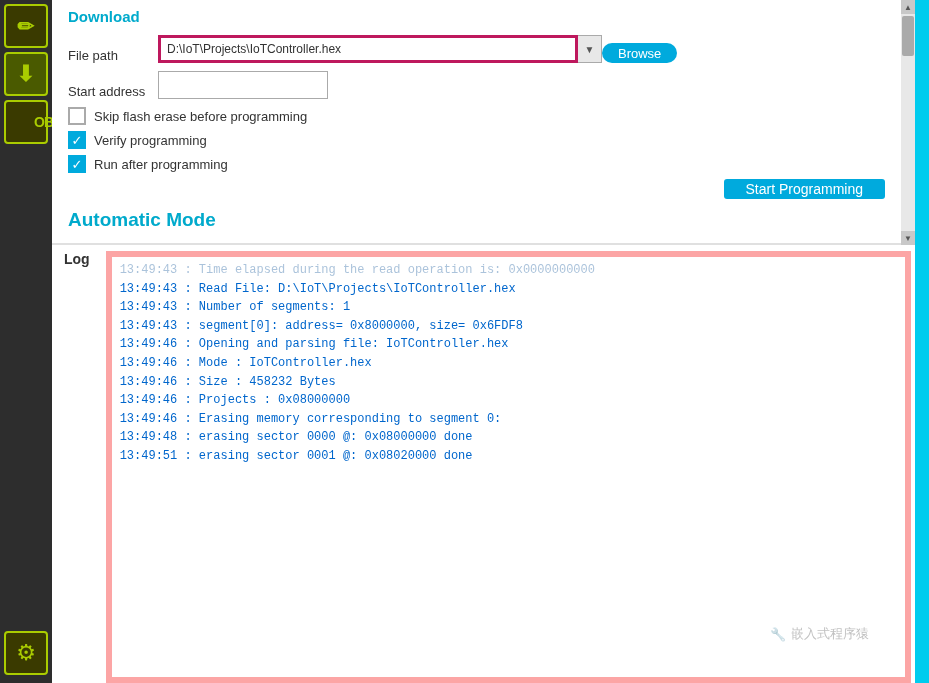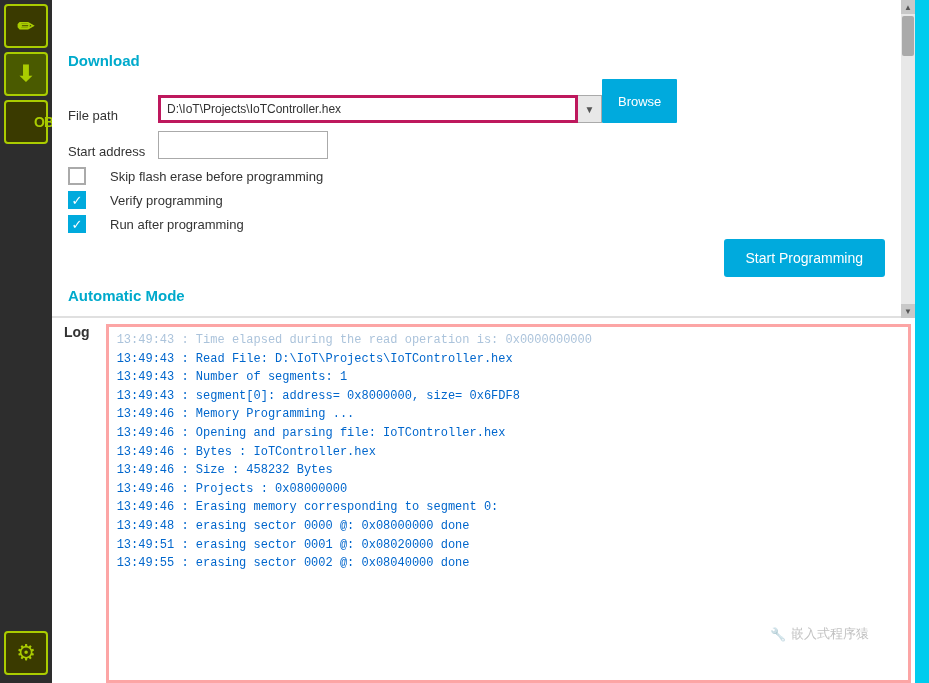--- a/index.html
+++ b/index.html
@@ -71,7 +71,6 @@
       background: #fff;
       border-bottom: 2px solid #e0e0e0;
       flex-shrink: 0;
-      margin-top: 44px;
     }
     .section-title {
       color: #00aacc;

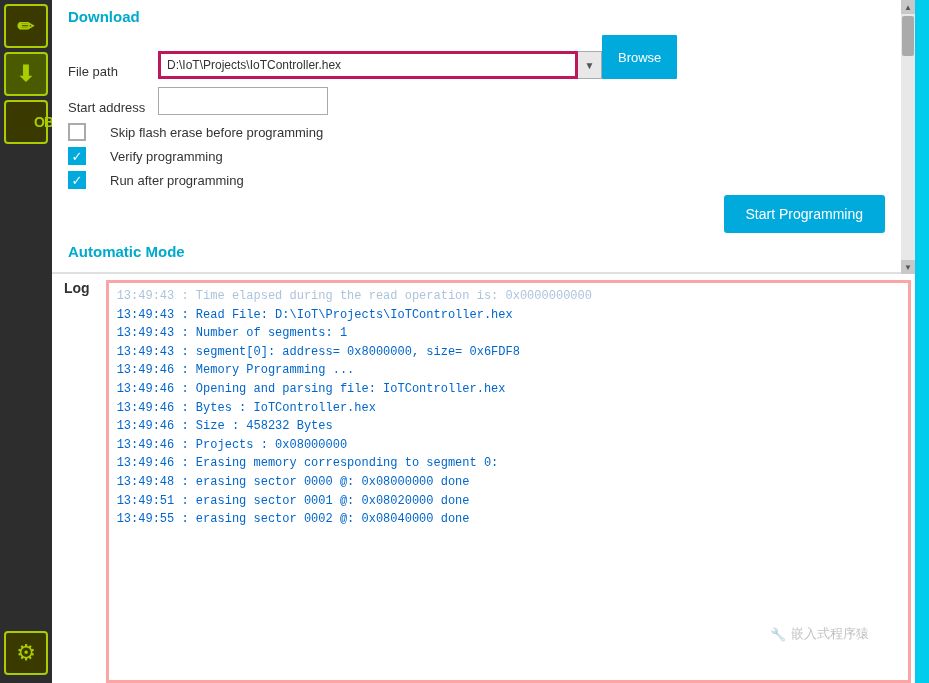--- a/index.html
+++ b/index.html
@@ -112,12 +112,12 @@
       color: #555;
     }
     .browse-btn {
-      height: 44px;
+      height: 20px;
       padding: 0 16px;
       background: #00aadd;
       color: #fff;
       border: none;
-      border-radius: 1px;
+      border-radius: 10px;
       font-size: 13px;
       cursor: pointer;
     }

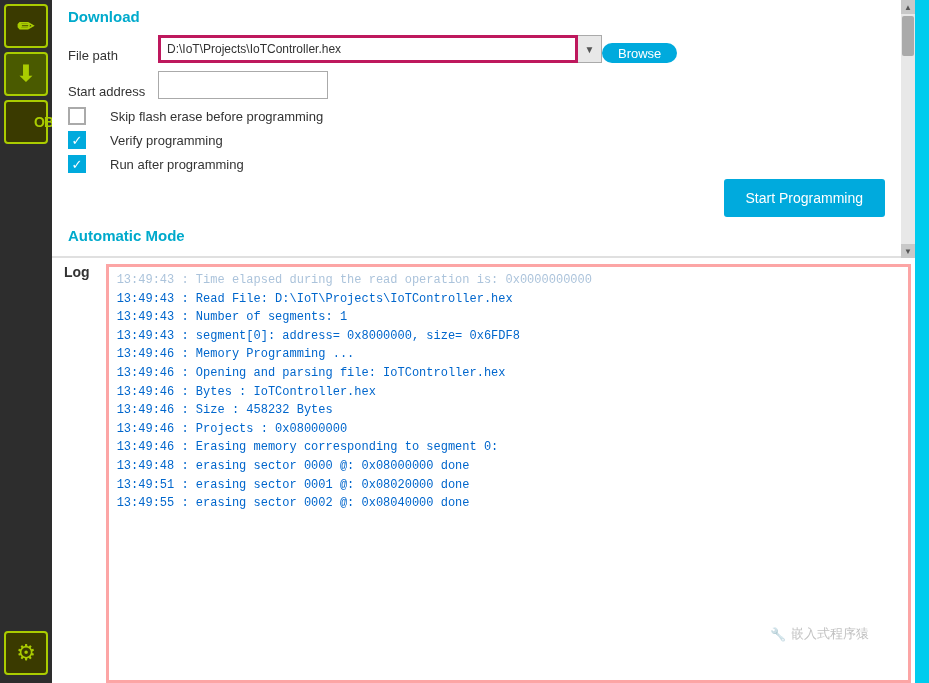--- a/index.html
+++ b/index.html
@@ -134,7 +134,7 @@
       align-items: center;
       margin-bottom: 6px;
       margin-left: 0;
-      gap: 24px;
+      gap: 8px;
     }
     .checkbox-box {
       width: 18px;

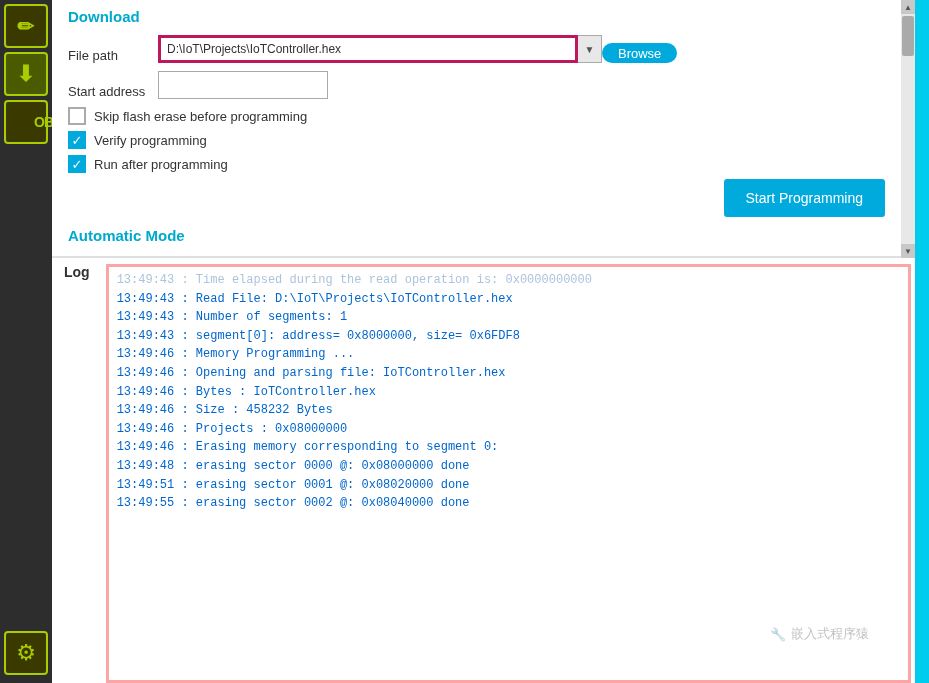--- a/index.html
+++ b/index.html
@@ -168,7 +168,7 @@
       margin-right: 0;
     }
     .start-programming-btn {
-      height: 38px;
+      height: 20px;
       padding: 0 22px;
       background: #00aadd;
       color: #fff;

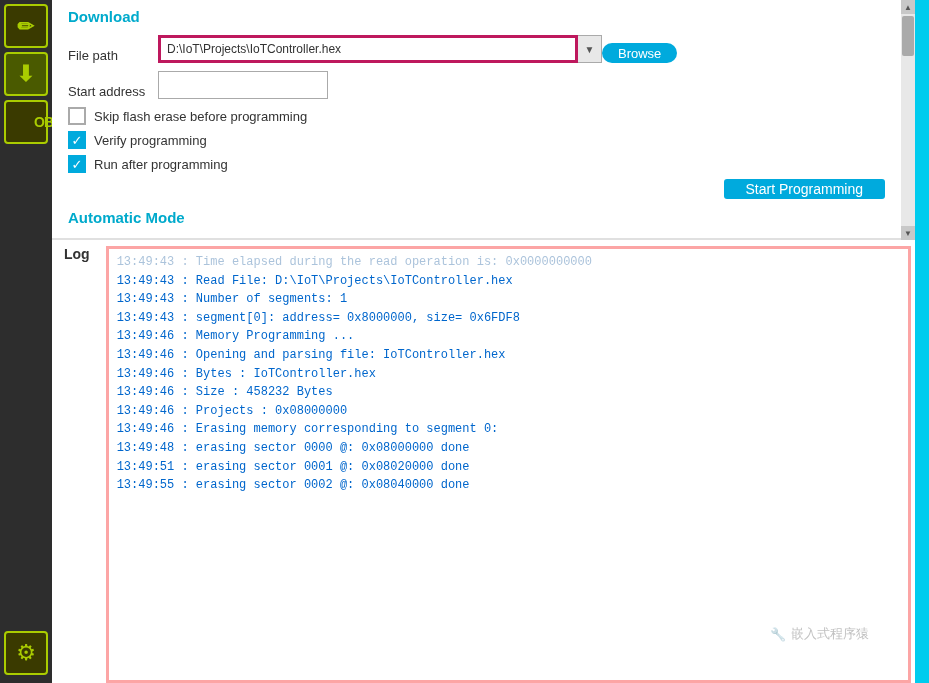--- a/index.html
+++ b/index.html
@@ -179,7 +179,7 @@
     }
     .automatic-mode-title {
       color: #00aacc;
-      font-size: 15px;
+      font-size: 19px;
       font-weight: bold;
       margin-top: 10px;
     }

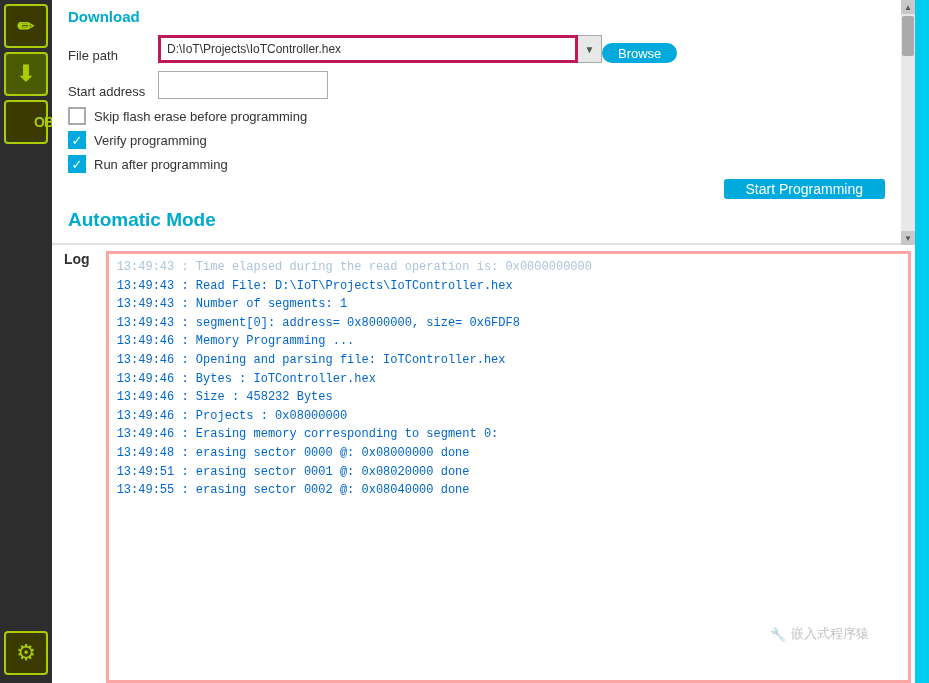--- a/index.html
+++ b/index.html
@@ -236,7 +236,7 @@
     .log-content {
       flex: 1;
       background: #fff;
-      border: 3px solid #fca5a5;
+      border: 6px solid #fca5a5;
       margin: 0 4px;
       overflow-y: auto;
       font-family: Consolas, 'Courier New', monospace;

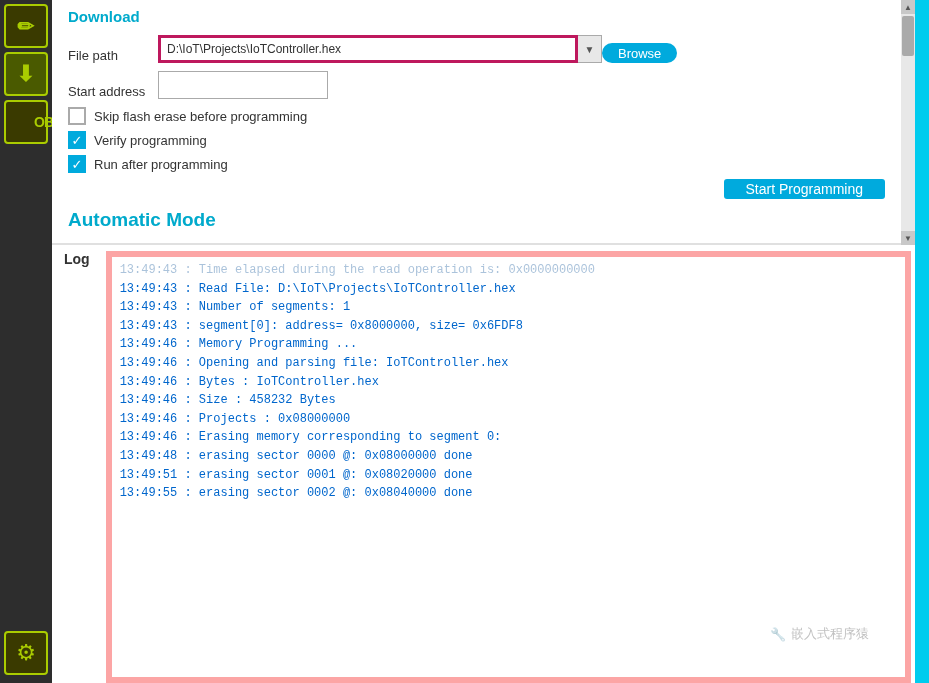--- a/index.html
+++ b/index.html
@@ -345,7 +345,6 @@
         <div>13:49:43  : Read File: D:\IoT\Projects\IoTController.hex</div>
         <div>13:49:43  : Number of segments: 1</div>
         <div>13:49:43  : segment[0]: address= 0x8000000,  size= 0x6FDF8</div>
-        <div>13:49:46  : Memory Programming ...</div>
         <div>13:49:46  : Opening and parsing file: IoTController.hex</div>
         <div>13:49:46  : Bytes : IoTController.hex</div>
         <div>13:49:46  : Size : 458232 Bytes</div>

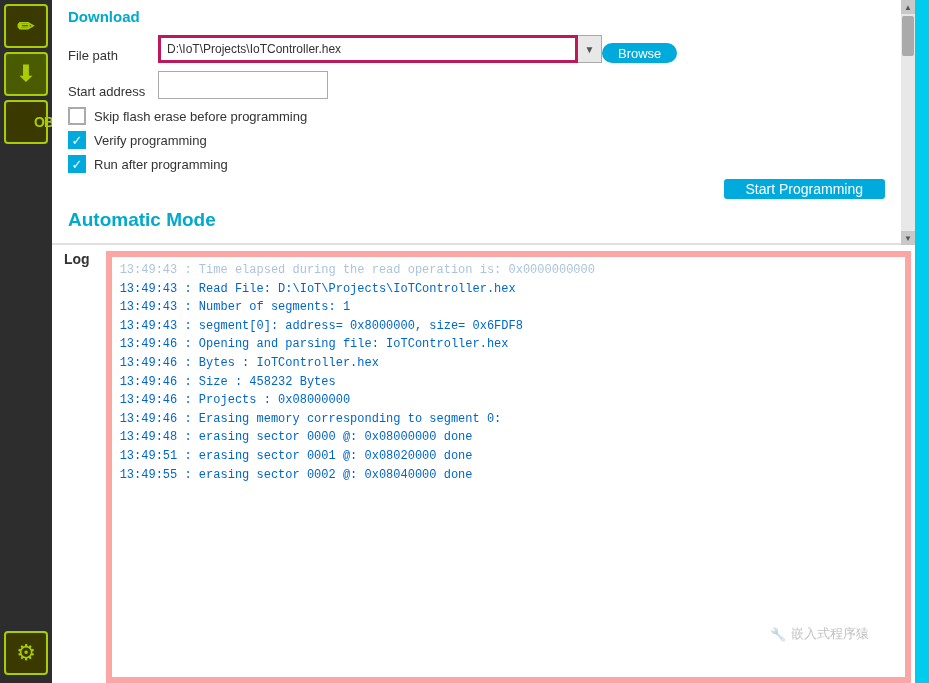--- a/index.html
+++ b/index.html
@@ -346,7 +346,7 @@
         <div>13:49:43  : Number of segments: 1</div>
         <div>13:49:43  : segment[0]: address= 0x8000000,  size= 0x6FDF8</div>
         <div>13:49:46  : Opening and parsing file: IoTController.hex</div>
-        <div>13:49:46  : Bytes : IoTController.hex</div>
+        <div>13:49:46  : Mode : IoTController.hex</div>
         <div>13:49:46  : Size : 458232 Bytes</div>
         <div>13:49:46  : Projects : 0x08000000</div>
         <div>13:49:46  : Erasing memory corresponding to segment 0:</div>

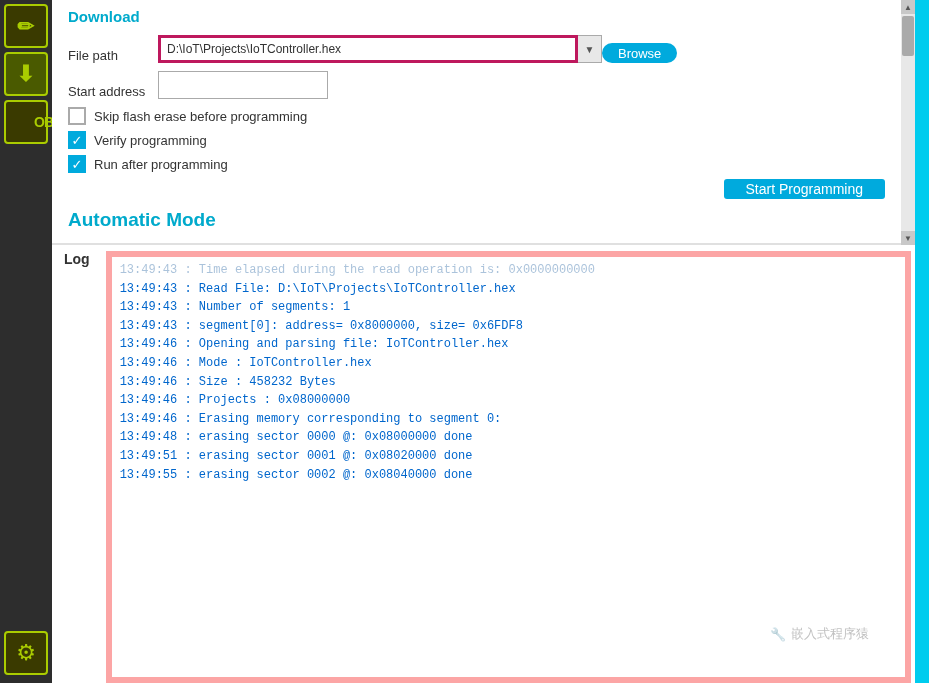--- a/index.html
+++ b/index.html
@@ -352,7 +352,6 @@
         <div>13:49:46  : Erasing memory corresponding to segment 0:</div>
         <div>13:49:48  : erasing sector 0000 @: 0x08000000 done</div>
         <div>13:49:51  : erasing sector 0001 @: 0x08020000 done</div>
-        <div>13:49:55  : erasing sector 0002 @: 0x08040000 done</div>
       </div>
   </div>
 

